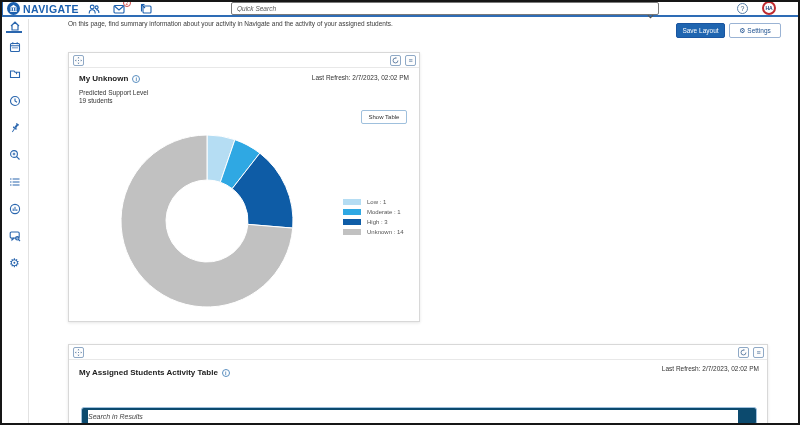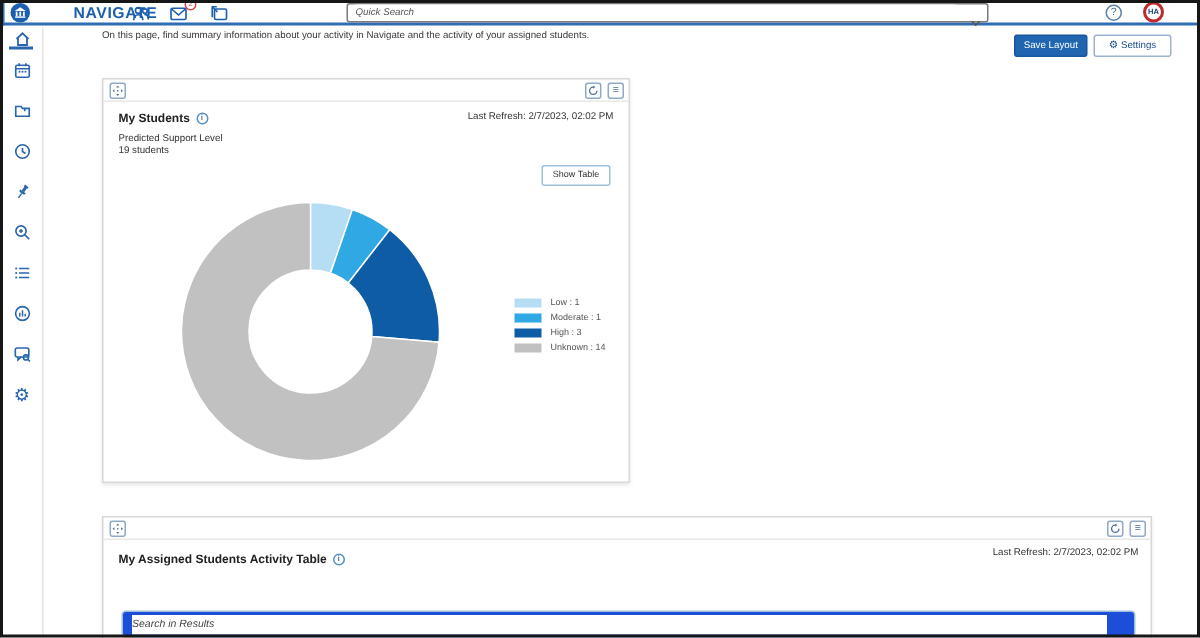--- a/index.html
+++ b/index.html
@@ -14,7 +14,7 @@
   .logo { position:absolute; left:7px; top:2px; width:13px; height:13px; border-radius:50%;
     background:#1b5fae; display:flex; align-items:center; justify-content:center; }
   .brand { position:absolute; left:23px; top:3px; font-size:10.5px; font-weight:bold;
-    color:#1b5fae; letter-spacing:.4px;margin-left:26px; }
+    color:#1b5fae; letter-spacing:.4px; }
   .tb-icon { position:absolute; top:3px; width:12px; height:12px; color:#1b5fae; }
   .tb-icon svg { width:12px; height:12px; display:block; }
   .badge { position:absolute; top:-4px; right:-6px; width:8px; height:8px; border:1px solid #cf4a4a;

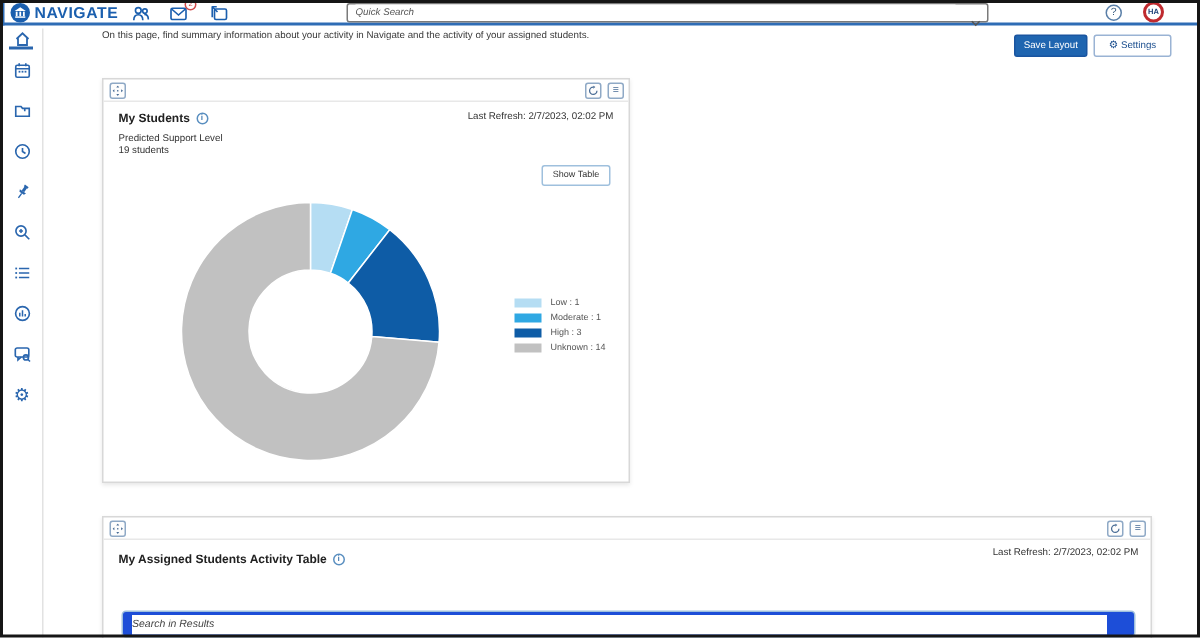--- a/index.html
+++ b/index.html
@@ -238,7 +238,7 @@
       </span>
       <span class="mini-btn" style="right:3px;">≡</span>
     </div>
-    <span class="w-title" style="left:10px; top:21px;"><span>My Students</span><span class="info-dot">i</span></span>
+    <span class="w-title" style="left:10px; top:21px;"><span>My Unknown</span><span class="info-dot">i</span></span>
     <span class="w-refresh" style="right:10px; top:21px;">Last Refresh: 2/7/2023, 02:02 PM</span>
     <div class="w-sub">
       <div>Predicted Support Level</div>

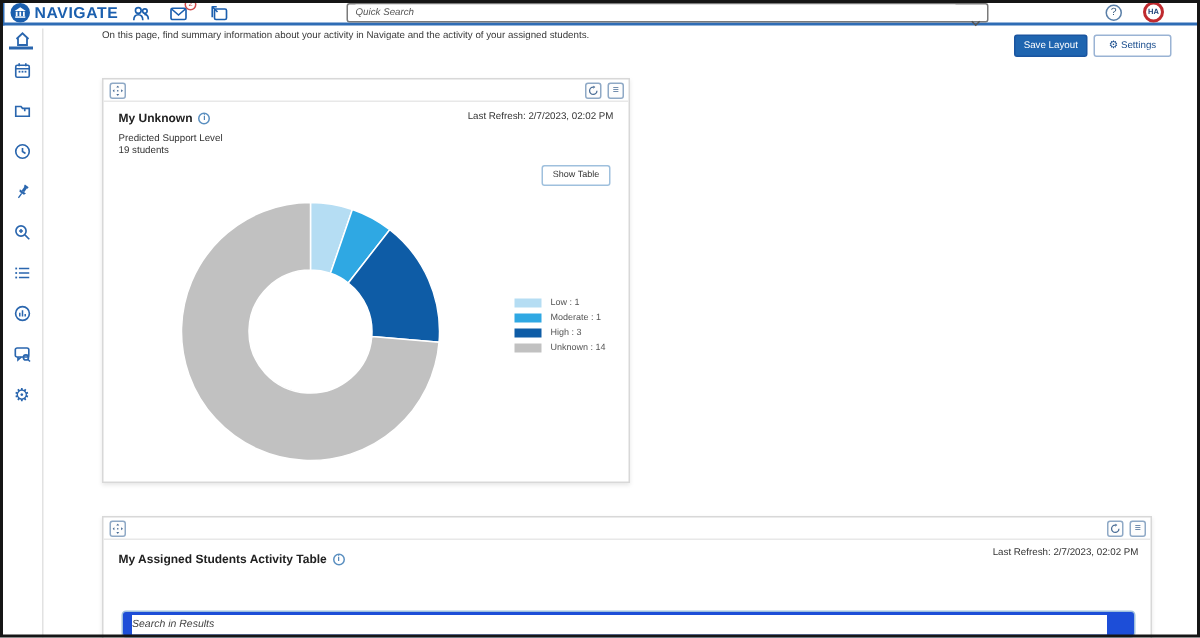--- a/index.html
+++ b/index.html
@@ -82,7 +82,7 @@
   
   .w-feed { left:38px; top:325px; width:700px; height:100px; }
   .feed-search { position:absolute; left:12px; top:62px; width:676px; height:18px;
-    border:1px solid #9fc0dd; border-radius:3px; background:#1d4ed8; }
+    border:1px solid #9fc0dd; border-radius:3px; background:#0c4a6e; }
   .feed-search input { position:absolute; left:6px; top:2px; width:650px; height:13px; border:none;
     outline:none; font-size:7px; font-style:italic; color:#333;
     font-family:"Liberation Sans", sans-serif; }

